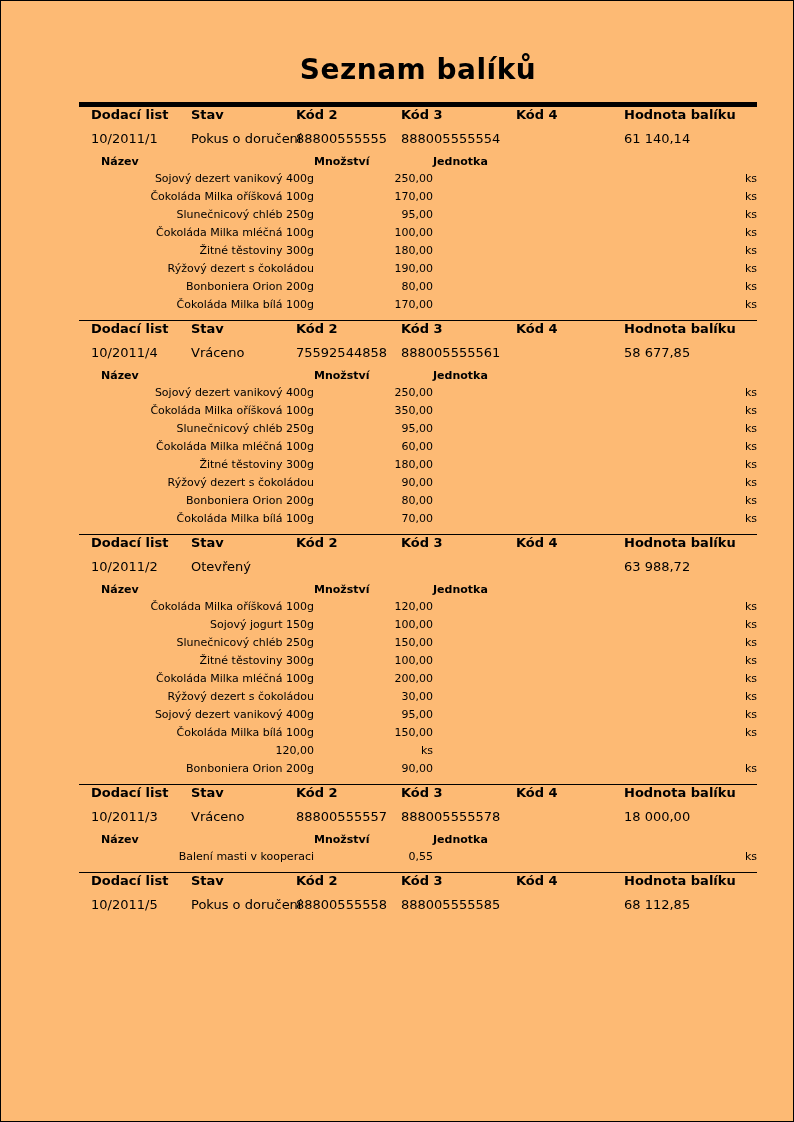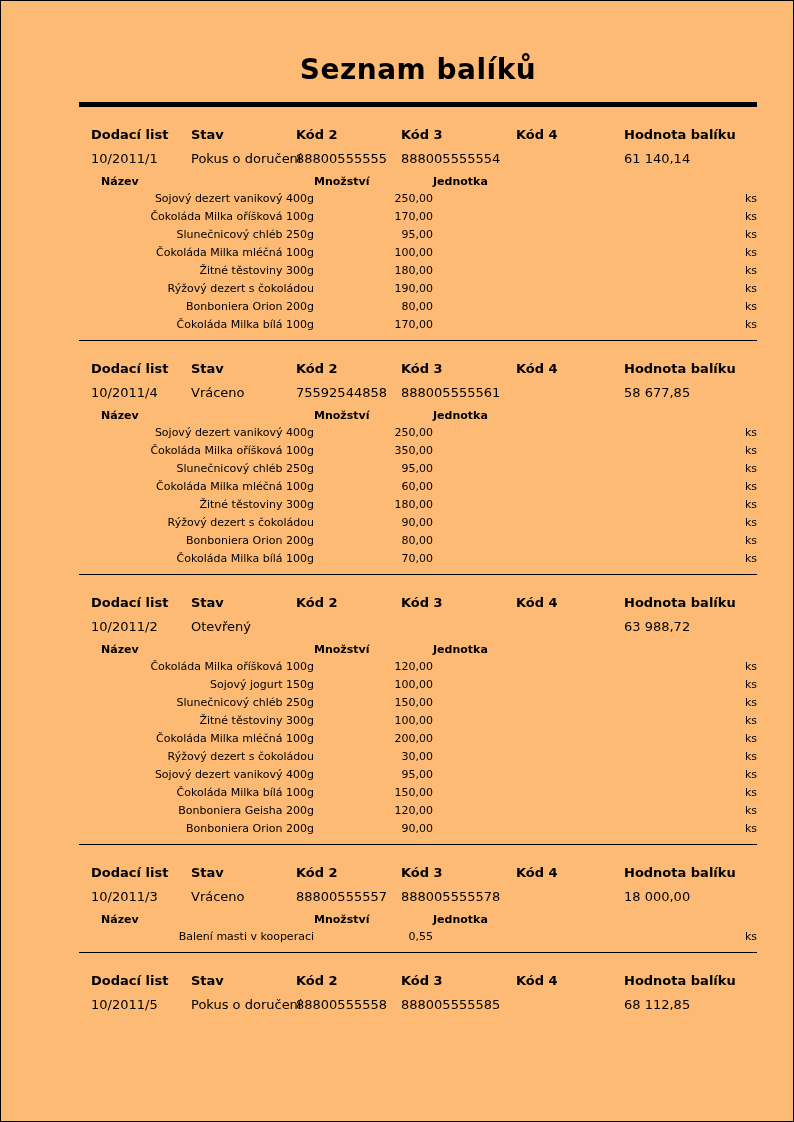--- a/index.html
+++ b/index.html
@@ -25,7 +25,7 @@
     letter-spacing:0.5px;
   }
   .rule-thick { height:5px; background:#000; margin-top:15px; }
-  .pkg { padding-top:20px; }
+  .pkg { }
   .pkg-row {
     display:grid;
     grid-template-columns:100px 105px 105px 115px 108px 1fr;

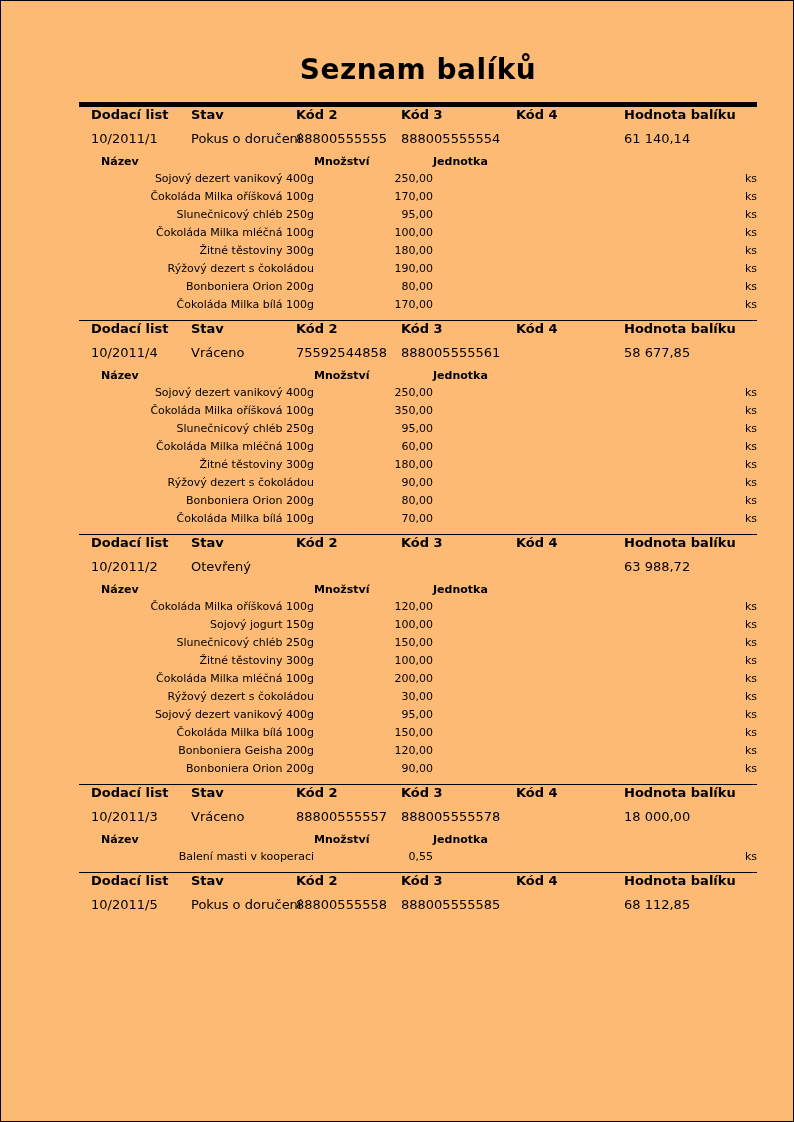--- a/index.html
+++ b/index.html
@@ -289,7 +289,6 @@
           </div>
 
           <div class="item-row">
-            <div>Bonboniera Geisha 200g</div>
             <div>120,00</div>
             <div>ks</div>
           </div>

